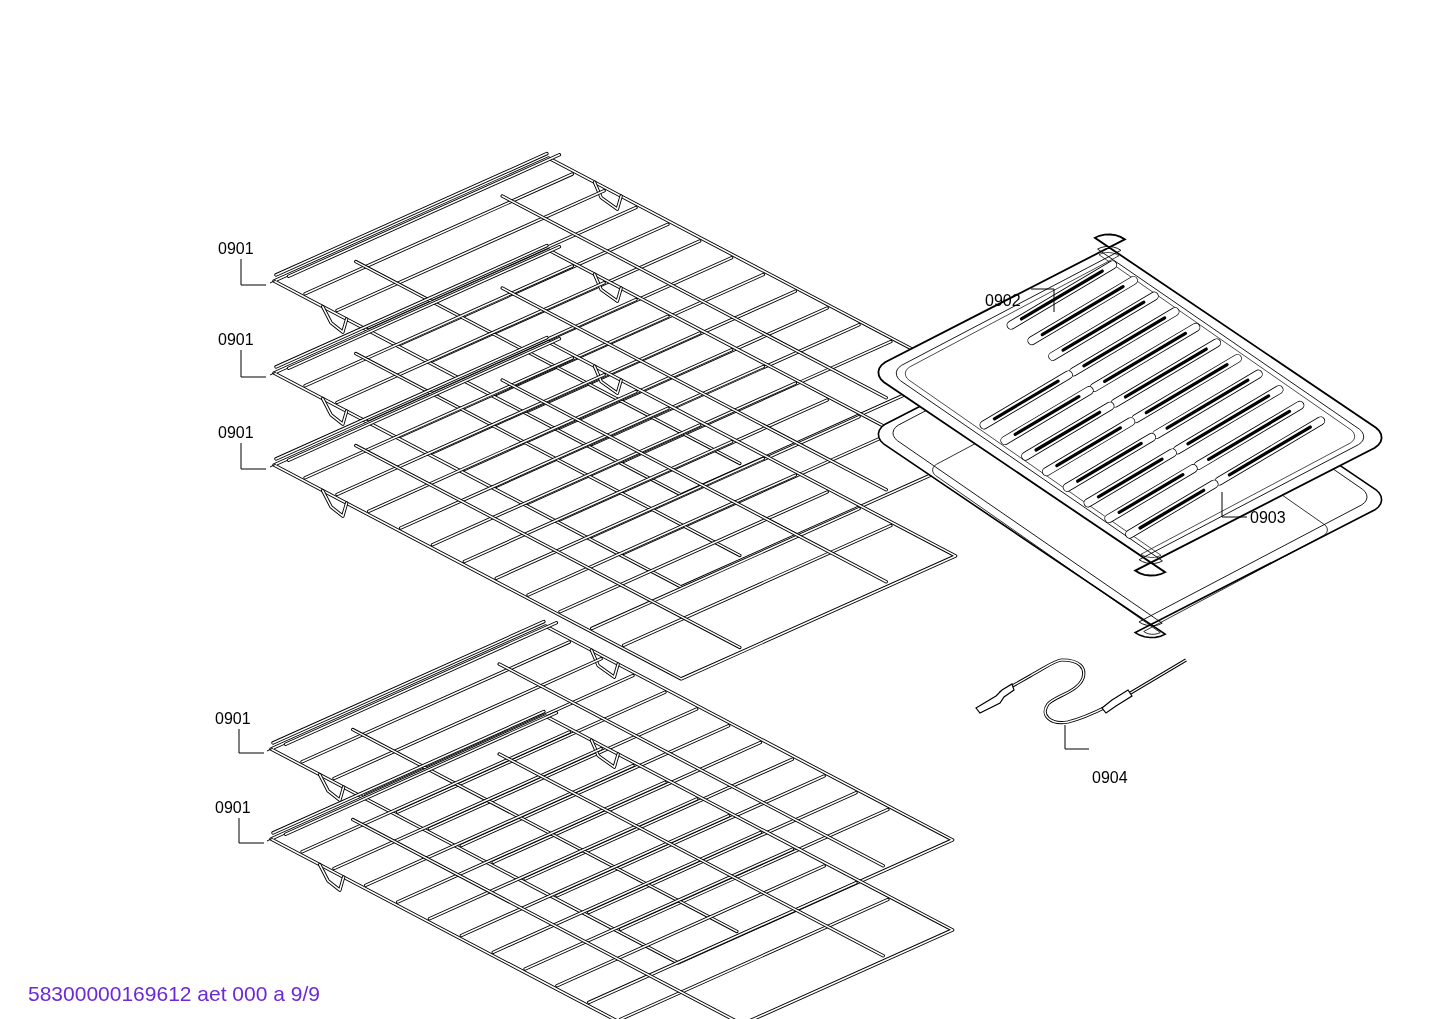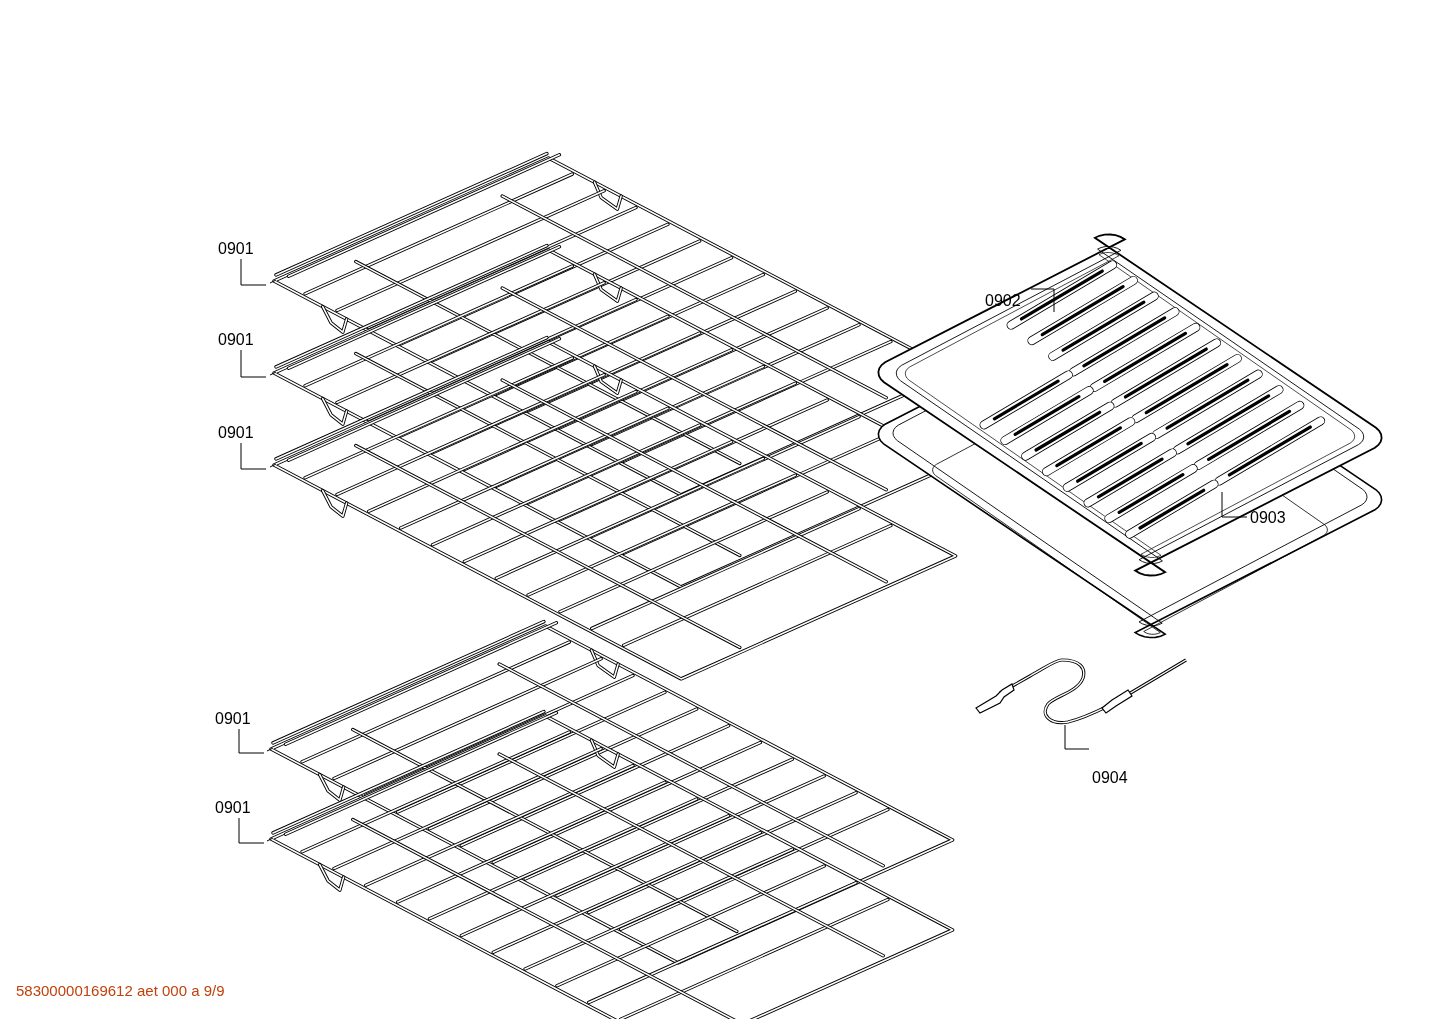--- a/index.html
+++ b/index.html
@@ -7,7 +7,7 @@
          font-family: "Liberation Sans", sans-serif; color: #000; }
   #diagram { position: absolute; left: 0; top: 0; }
   .label { position: absolute; font-size: 16px; line-height: 16px; color: #000000; white-space: nowrap; }
-  .footer { position: absolute; left: 16px; top: 982px; font-size: 15px; color: #c2410c; white-space: nowrap; }
+  .footer { position: absolute; left: 28px; top: 982px; font-size: 21px; color: #6d28d9; white-space: nowrap; }
   .wire { fill: none; stroke: #000; stroke-width: 3.4; stroke-linejoin: round; stroke-linecap: round; }
   .wire-in { fill: none; stroke: #fff; stroke-width: 1.6; stroke-linejoin: round; stroke-linecap: round; }
   .thin { fill: none; stroke: #000; stroke-width: 1; }

